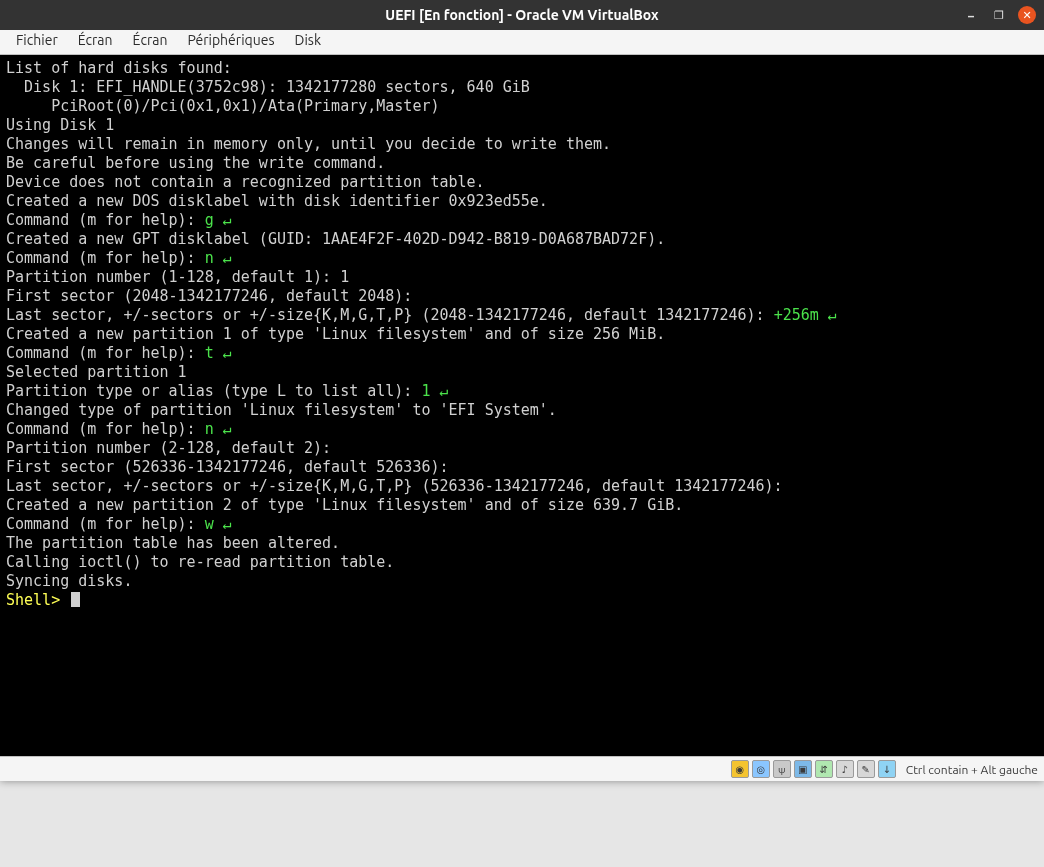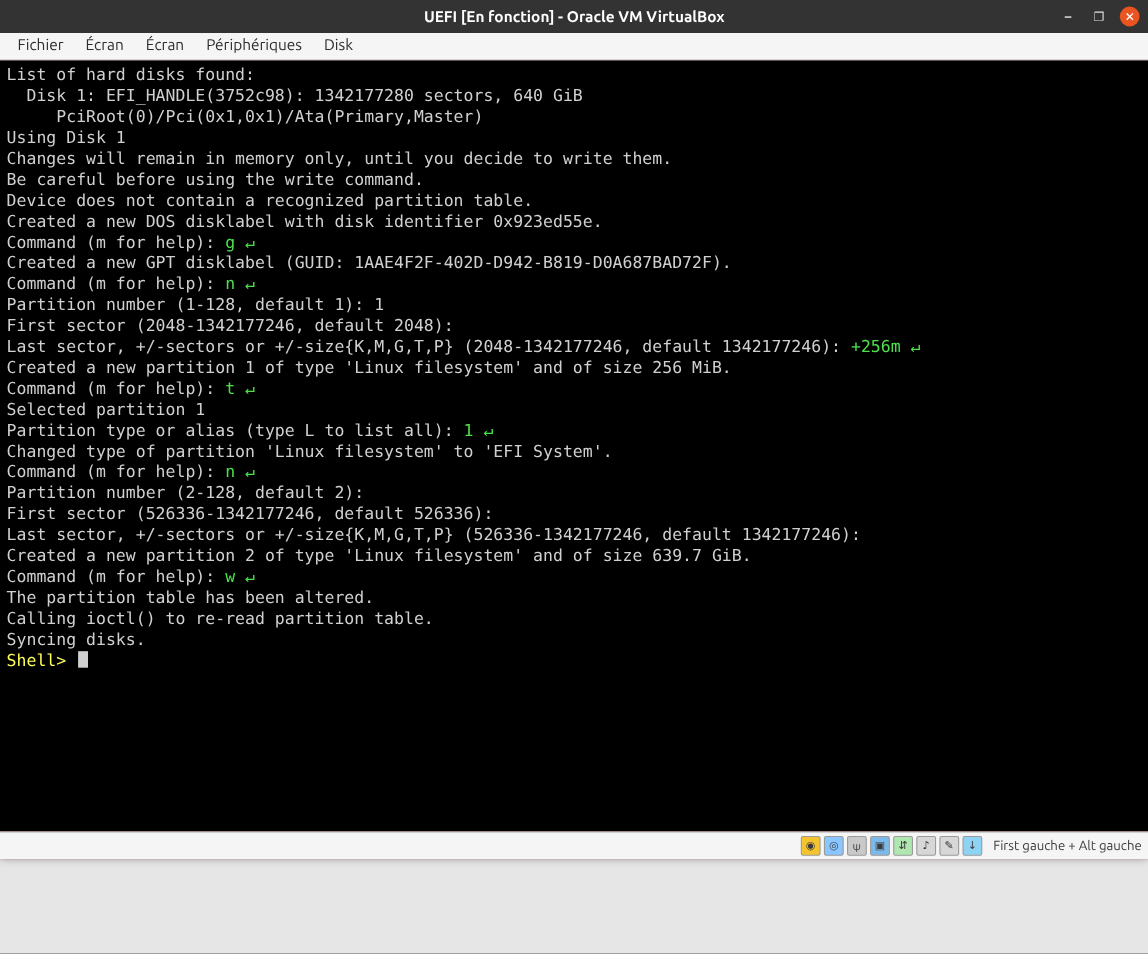--- a/index.html
+++ b/index.html
@@ -148,7 +148,7 @@
       <span class="sicon mouse">✎</span>
       <span class="sicon rec">↓</span>
     </span>
-    <span>First gauche + Alt gauche</span>
+    <span>Ctrl contain + Alt gauche</span>
   </div>
 
 </div>

